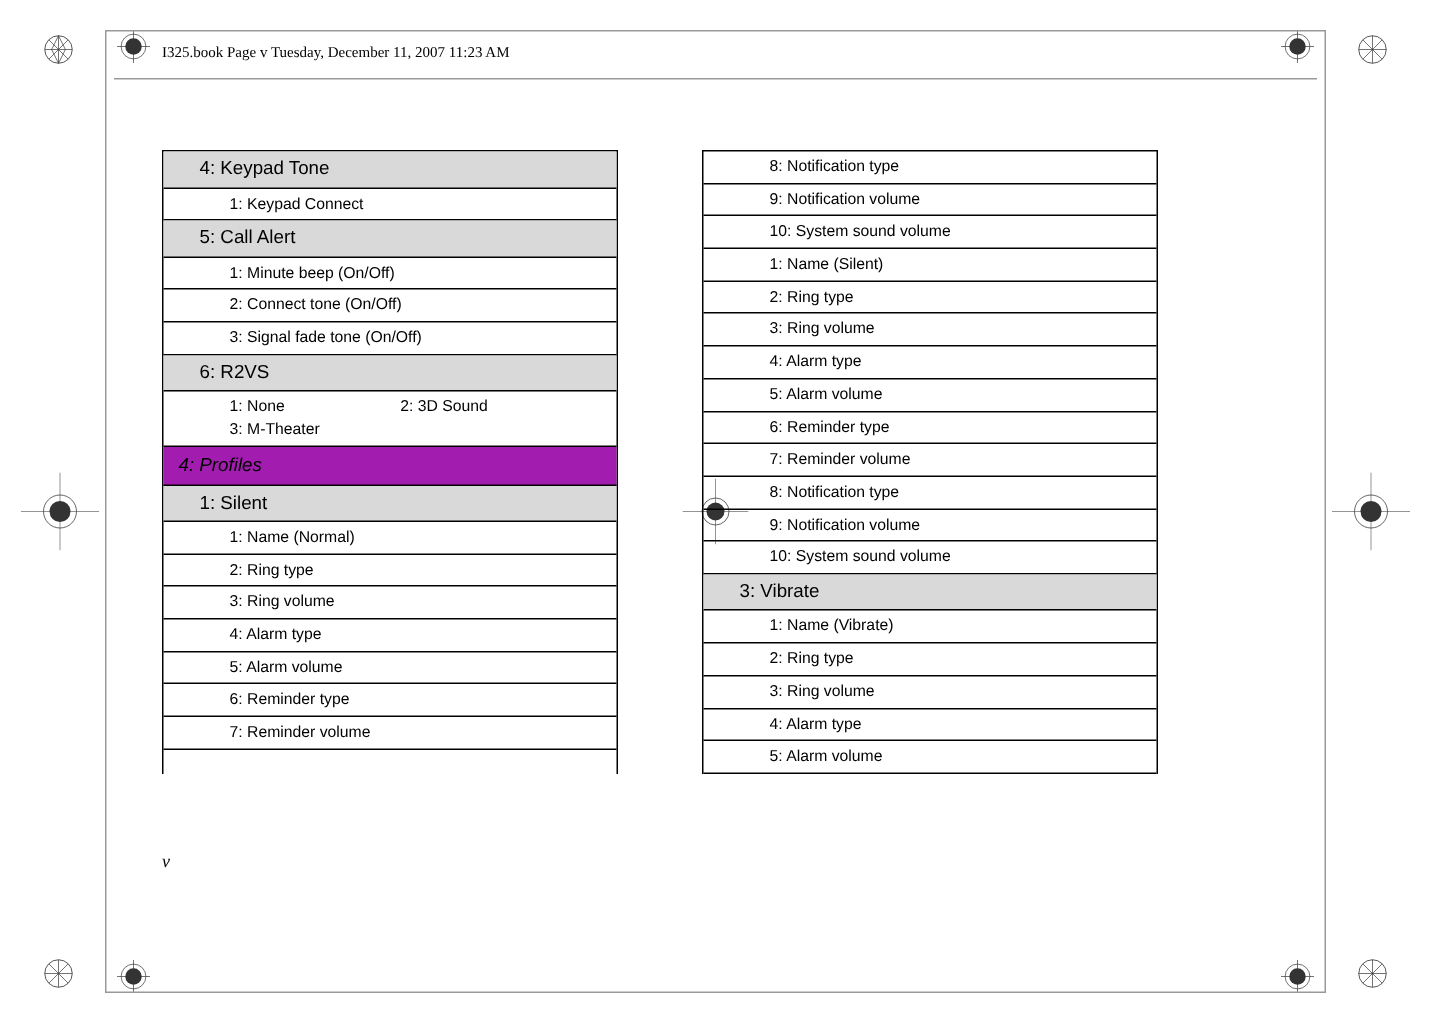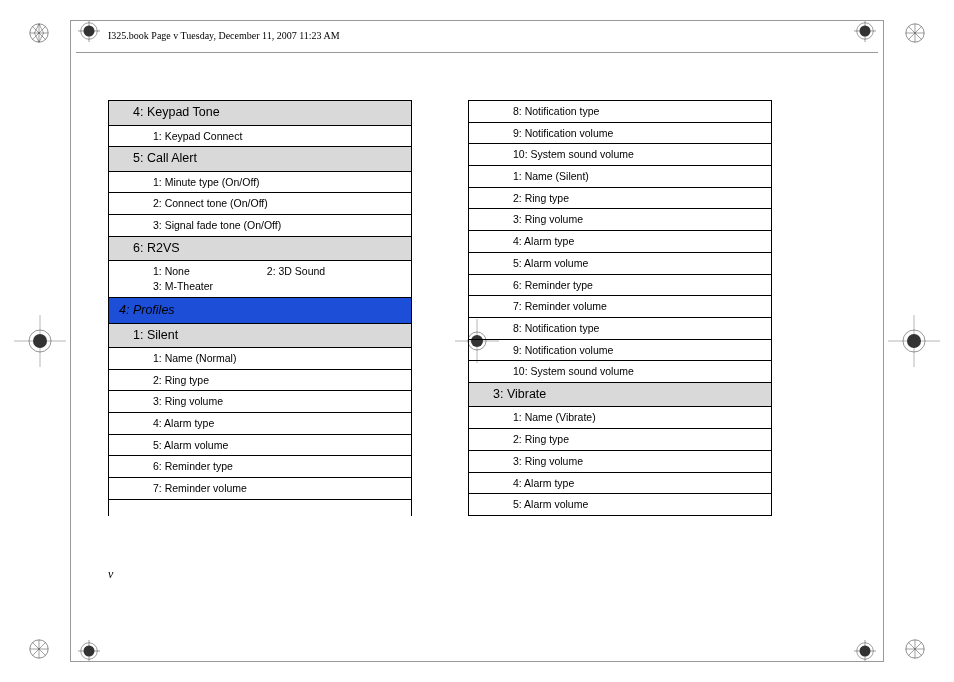--- a/index.html
+++ b/index.html
@@ -192,7 +192,7 @@
     <div class="row sub">1: Keypad Connect</div>
 
     <div class="row h1">5: Call Alert</div>
-    <div class="row sub">1: Minute type (On/Off)</div>
+    <div class="row sub">1: Minute beep (On/Off)</div>
     <div class="row sub">2: Connect tone (On/Off)</div>
     <div class="row sub">3: Signal fade tone (On/Off)</div>
 

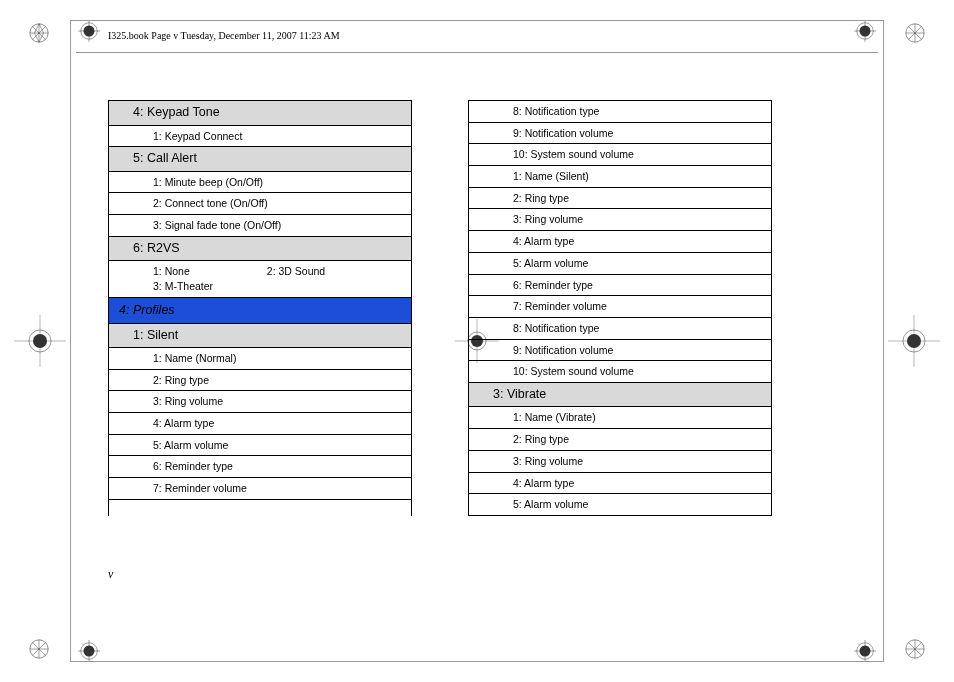--- a/index.html
+++ b/index.html
@@ -71,7 +71,7 @@
     padding-left: 24px;
   }
   .row.section {
-    background: #1d4ed8;
+    background: #a21caf;
     font-style: italic;
     font-size: 12.5px;
     padding: 4px 8px 4px 10px;

